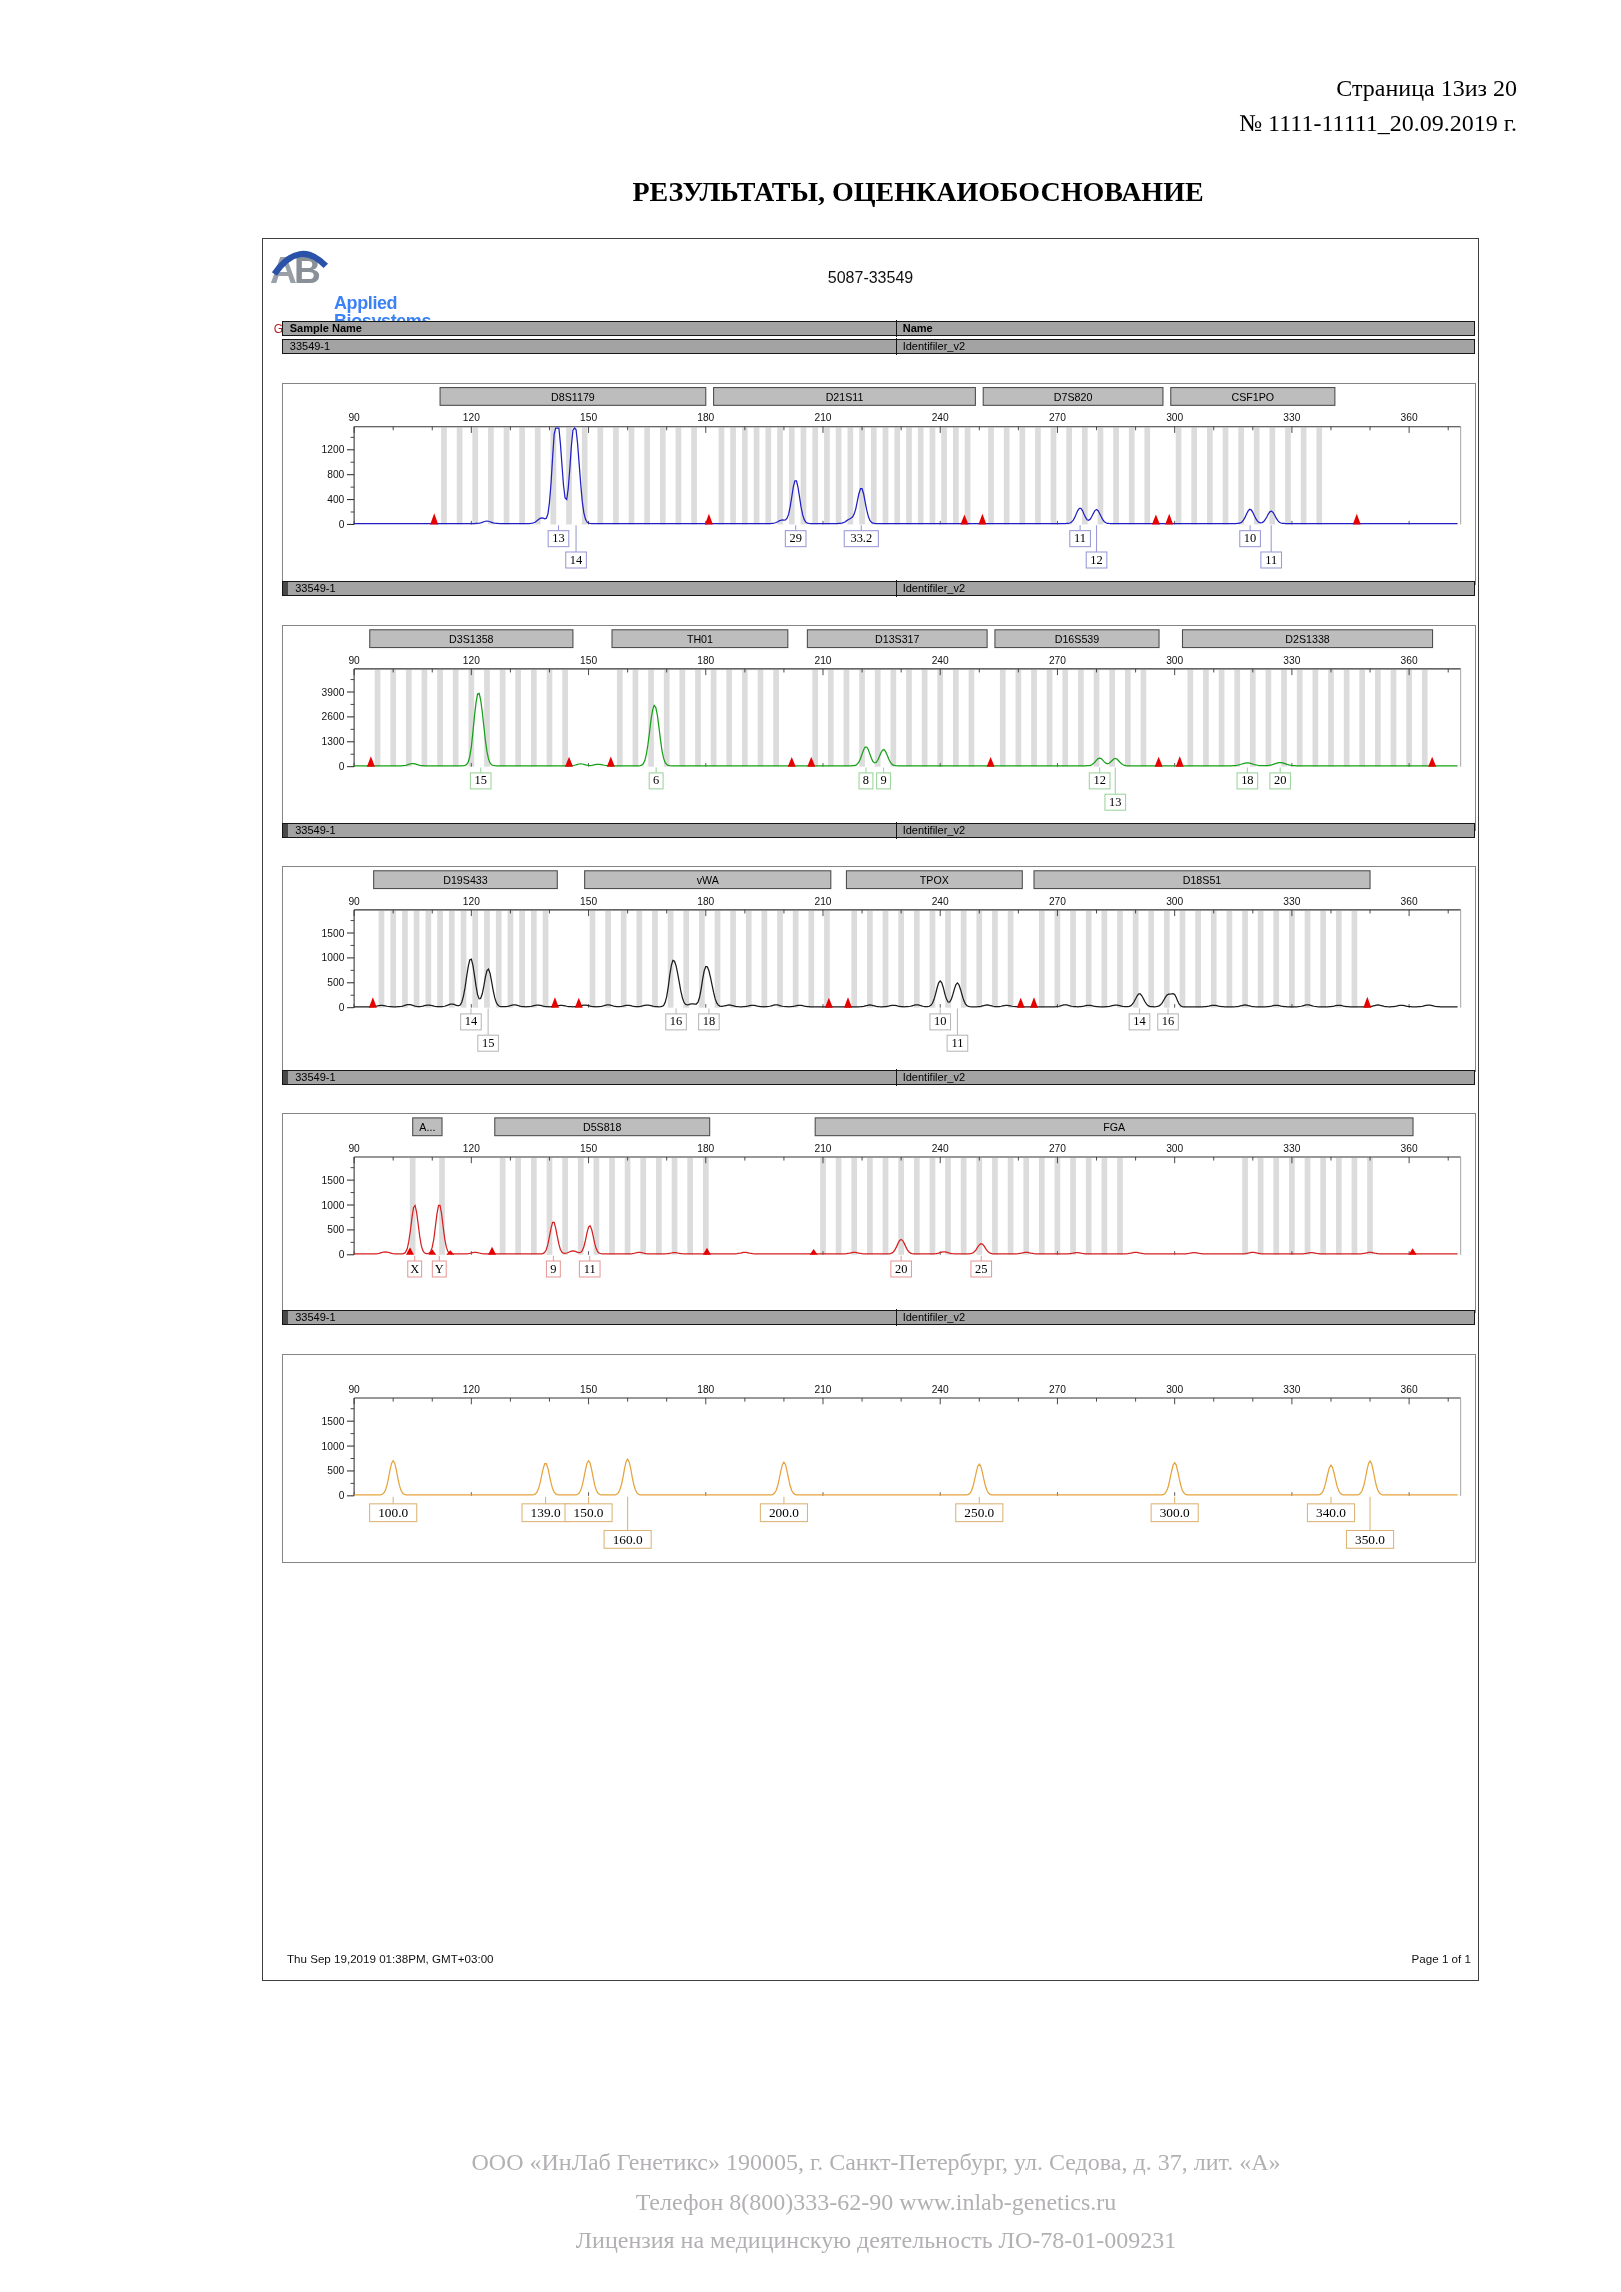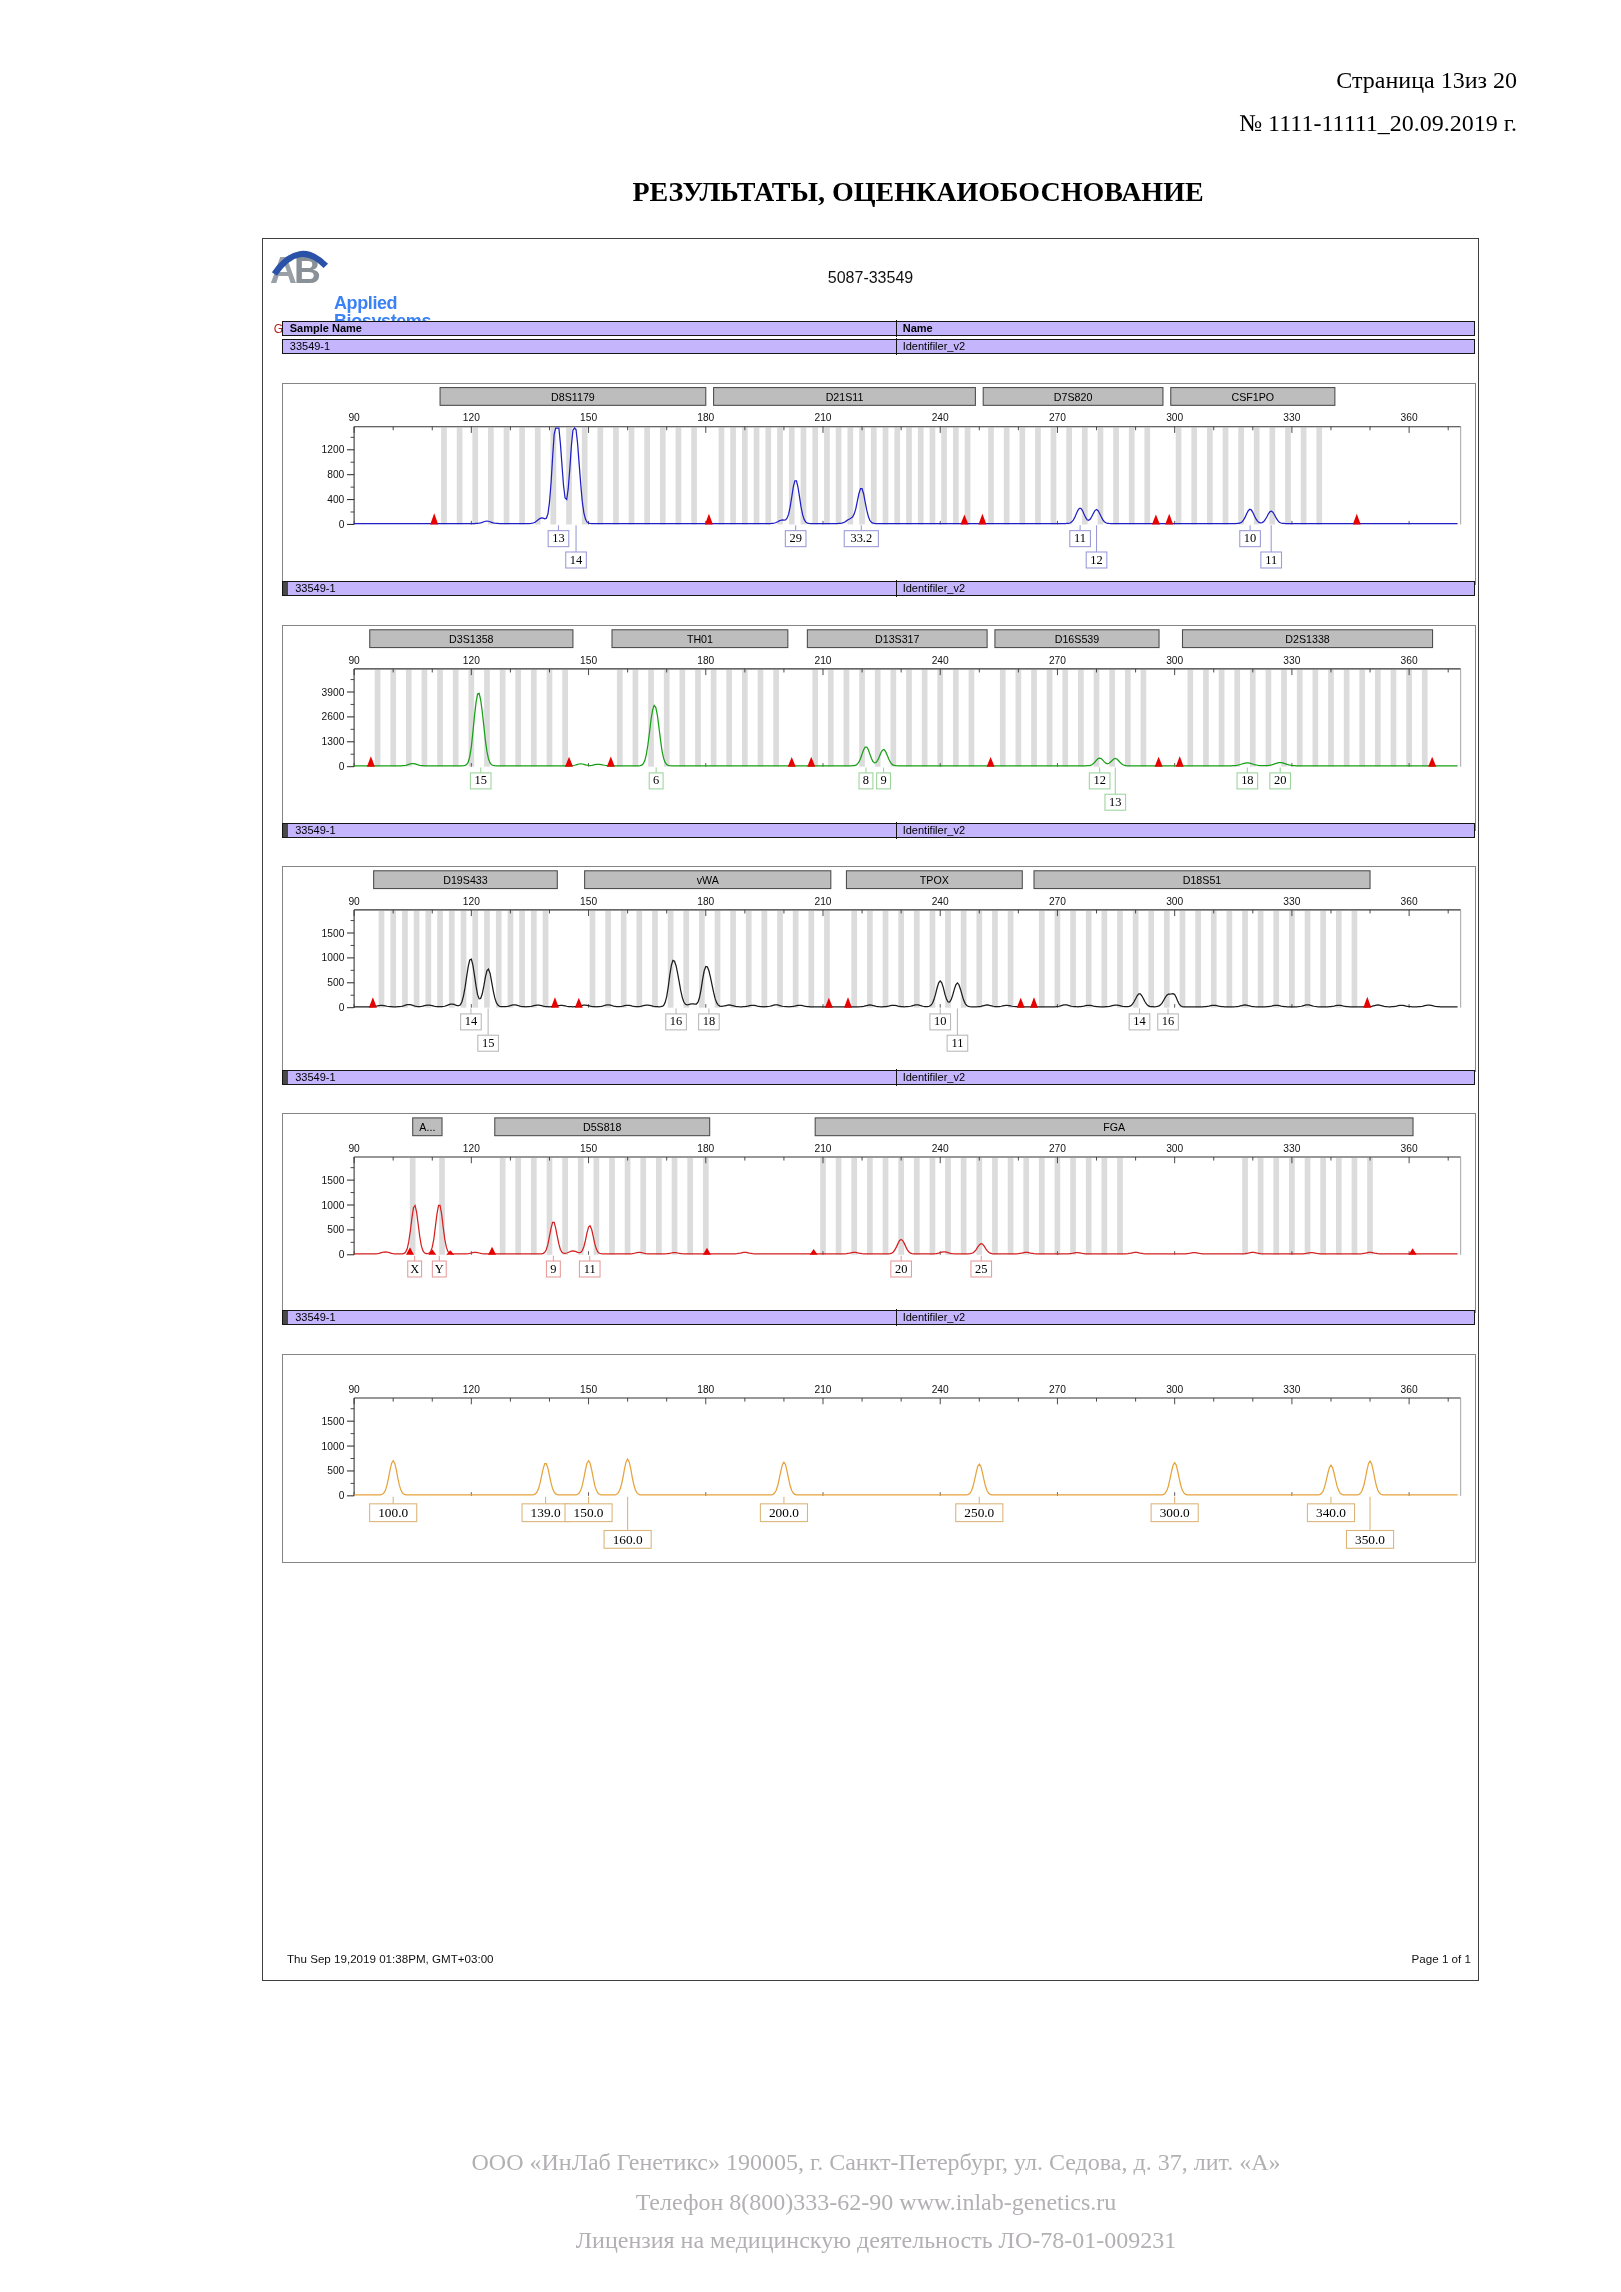--- a/index.html
+++ b/index.html
@@ -4,7 +4,7 @@
 <style>
   html,body{margin:0;padding:0;background:#fff;}
   body{position:relative;width:1622px;height:2293px;overflow:hidden;font-family:"Liberation Sans",sans-serif;}
-  .pg-ind{position:absolute;top:67px;right:105px;font:24px "Liberation Serif",serif;color:#000;}
+  .pg-ind{position:absolute;top:75px;right:105px;font:24px "Liberation Serif",serif;color:#000;}
   .doc-num{position:absolute;top:110px;right:105px;font:24px "Liberation Serif",serif;color:#000;margin-left:35px;}
   .title{position:absolute;top:176px;left:0;width:1836px;text-align:center;font-family:"Liberation Serif",serif;font-weight:bold;font-size:28px;color:#000;}
   .report-box{position:absolute;left:262px;top:238px;width:1215px;height:1741px;border:1.8px solid #3f3f3f;background:#fff;}

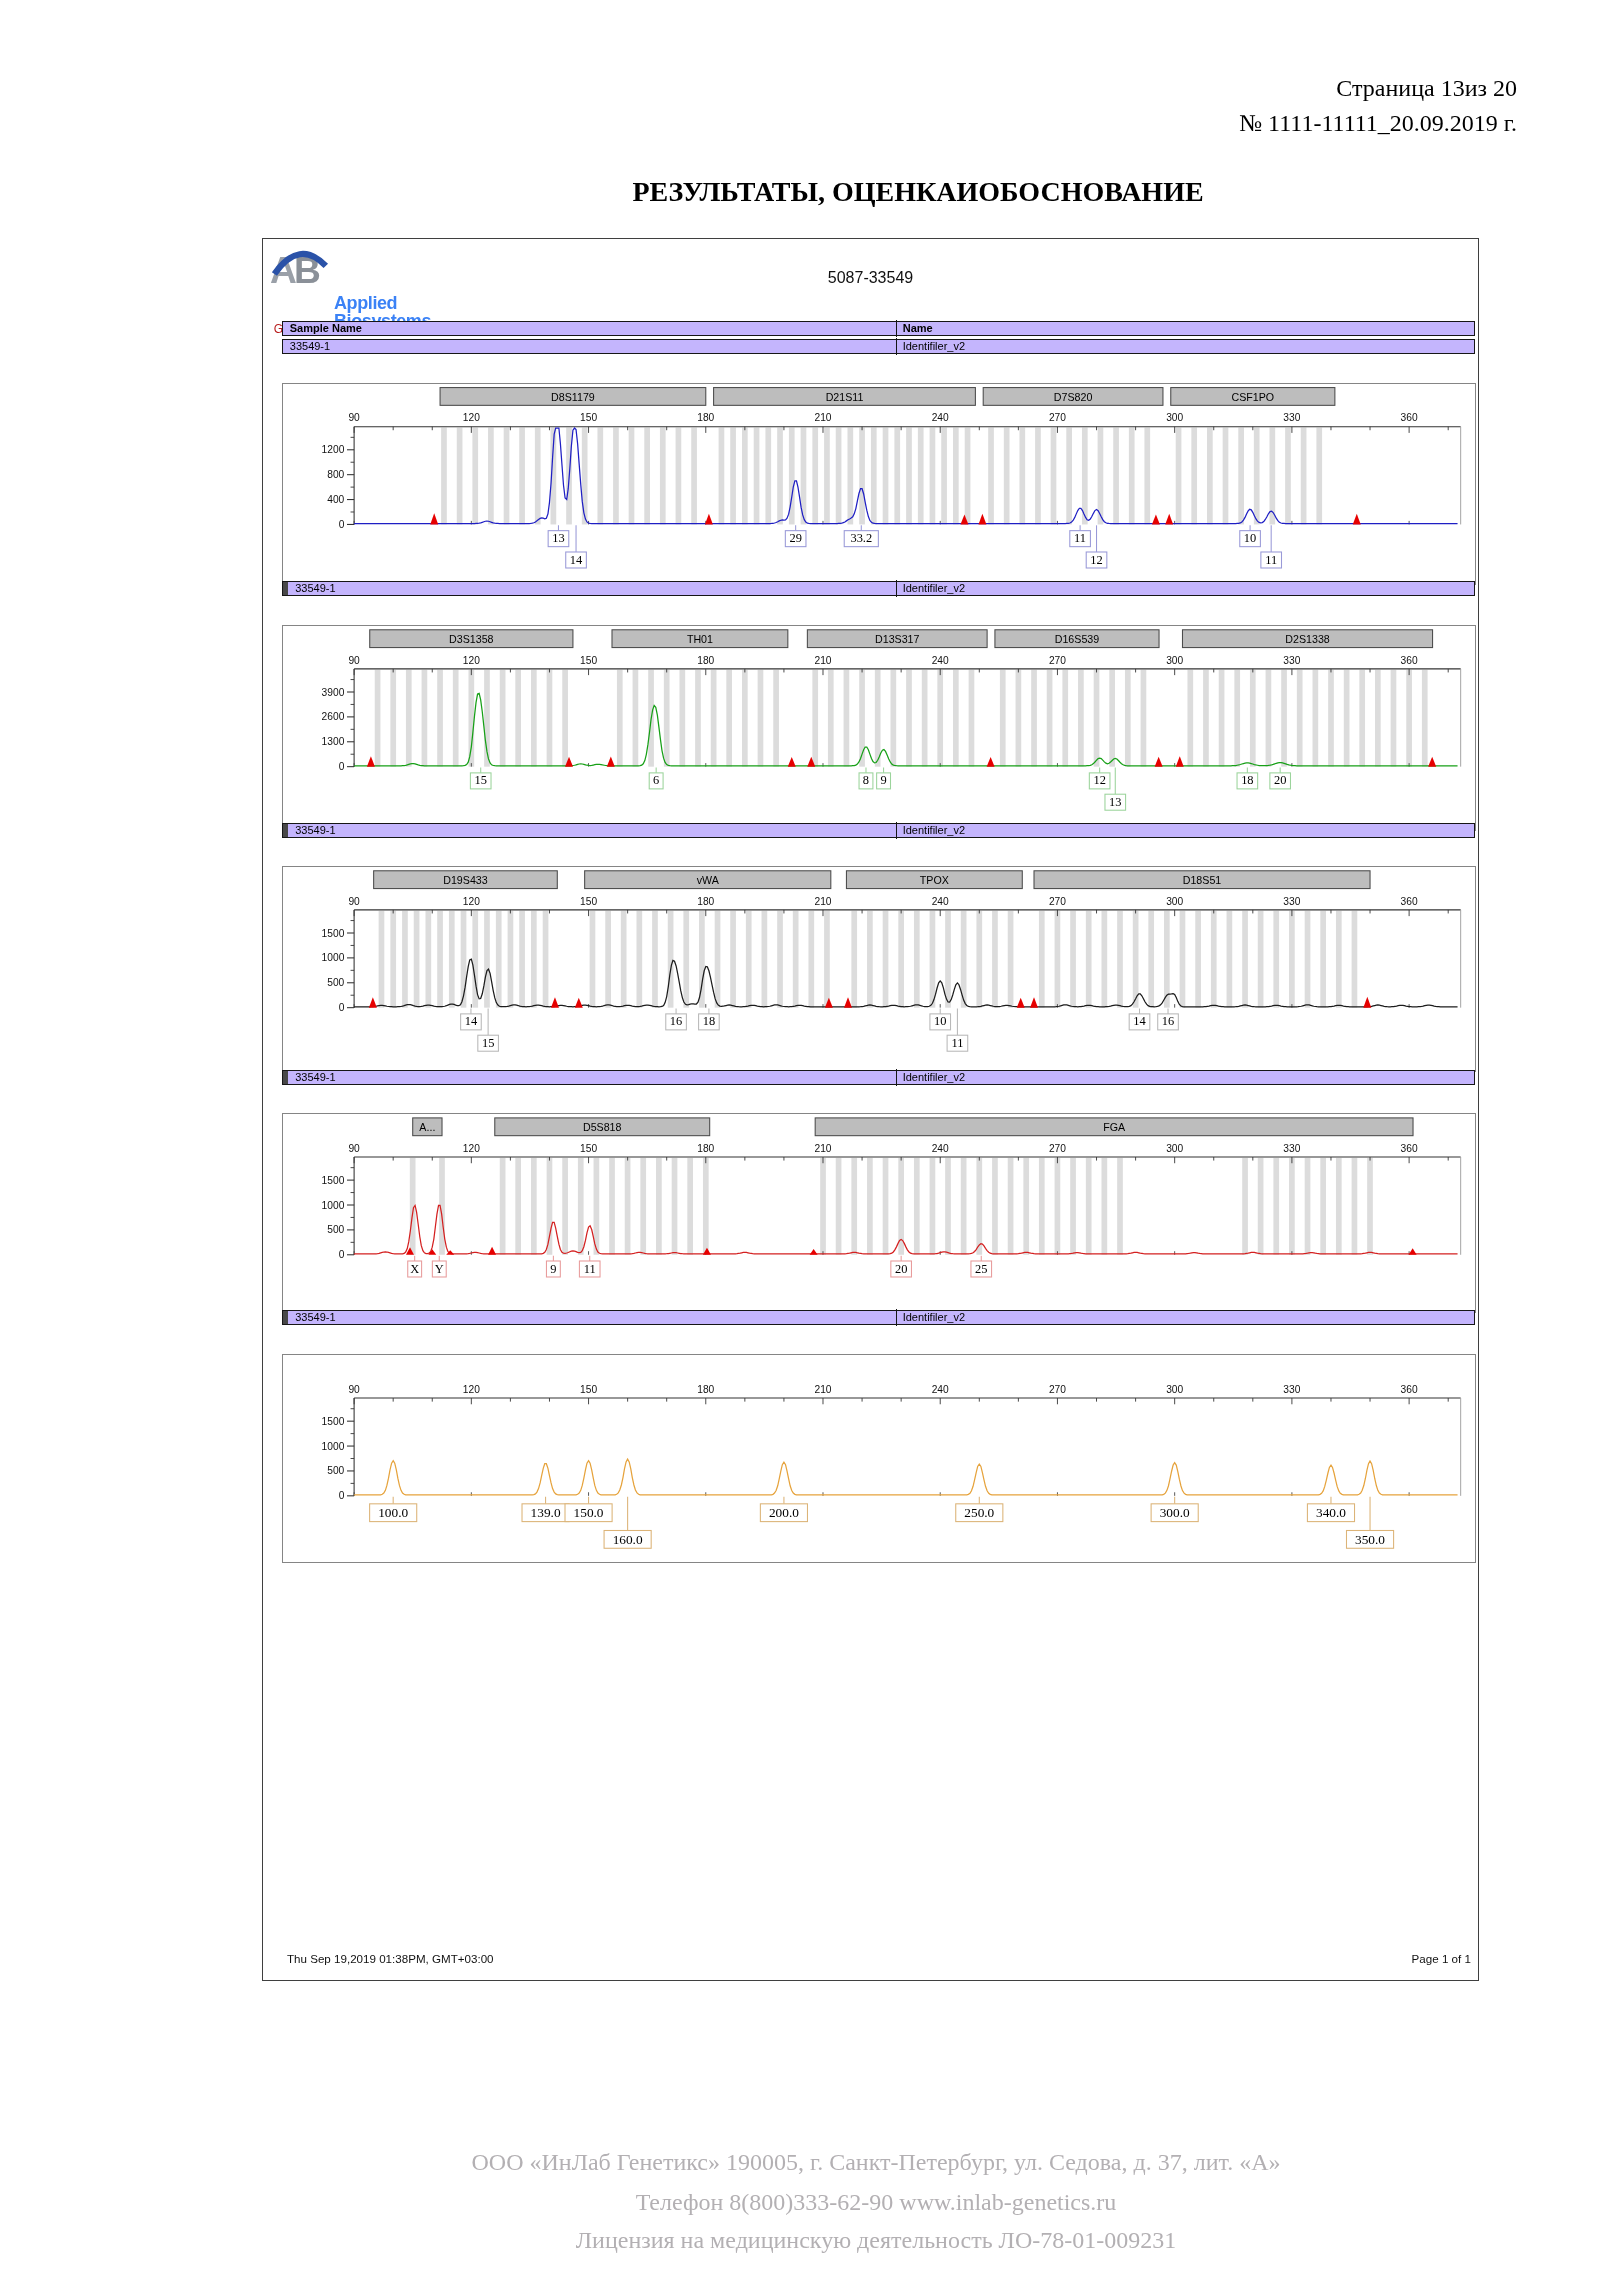--- a/index.html
+++ b/index.html
@@ -12,7 +12,7 @@
   .ab-words{position:absolute;left:71px;top:10.7px;color:#3b82f6;font-weight:bold;font-size:18px;line-height:18px;letter-spacing:-0.4px;margin-top:44px;}
   .software{position:absolute;left:10.7px;top:83px;font-size:12px;color:#b91c1c;}
   .runid{position:absolute;left:0;top:30px;width:100%;text-align:center;font-size:16px;color:#111;}
-  .tbl-head,.strip{position:absolute;left:18.7px;width:1191px;height:13.4px;border:1.8px solid #161616;background:#c4b5fd;font-size:11px;line-height:13.4px;color:#000;}
+  .tbl-head,.strip{position:absolute;left:18.7px;width:1191px;height:13.4px;border:1.8px solid #161616;background:#a3a3a3;font-size:11px;line-height:13.4px;color:#000;}
   .tbl-head{font-weight:bold;}
   .cell1{position:absolute;left:7.1px;top:0;white-space:nowrap;}
   .cell2{position:absolute;left:620px;top:0;white-space:nowrap;}

